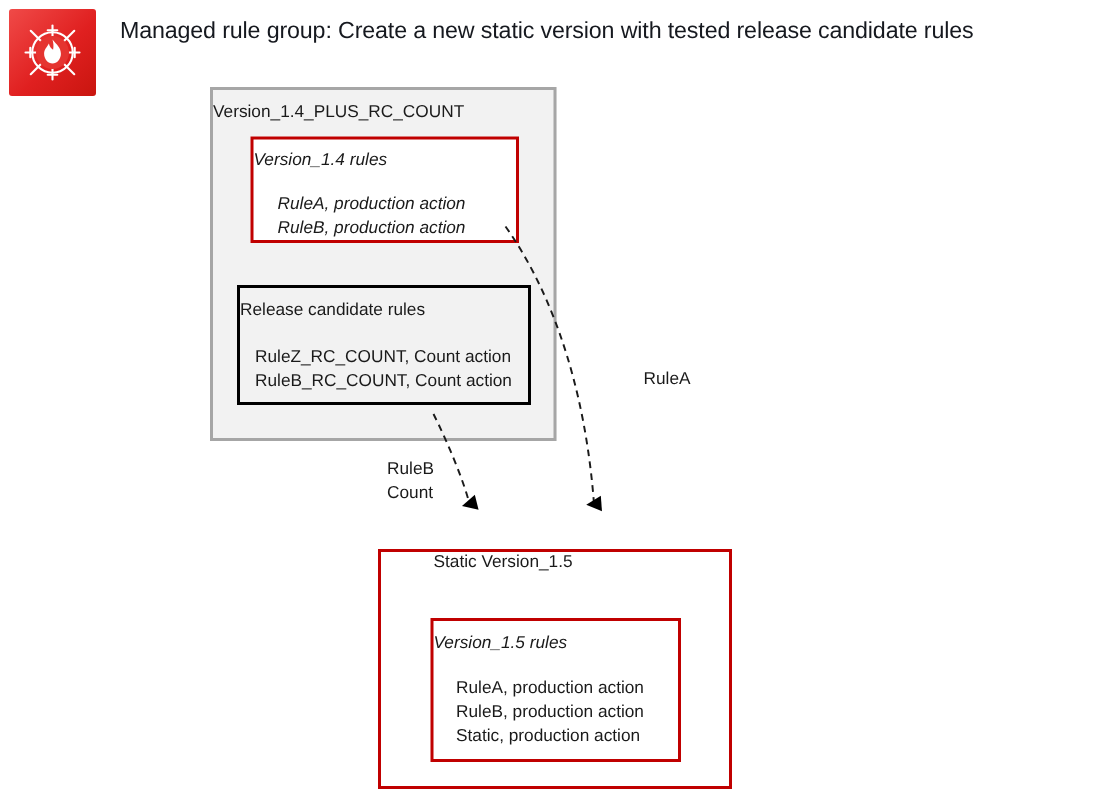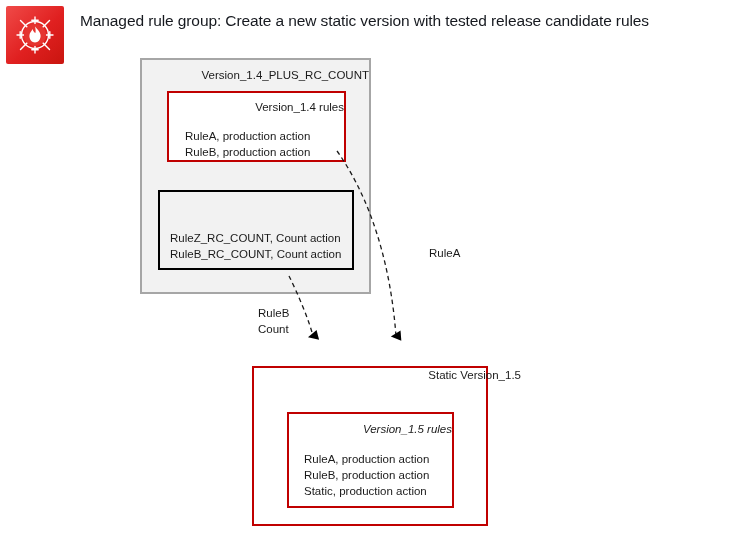--- a/index.html
+++ b/index.html
@@ -46,7 +46,7 @@
     box-sizing: border-box;
   }
   .box-title {
-    text-align: right;
+    text-align: left;
     font-size: 11.5px;
     line-height: 15px;
     white-space: nowrap;

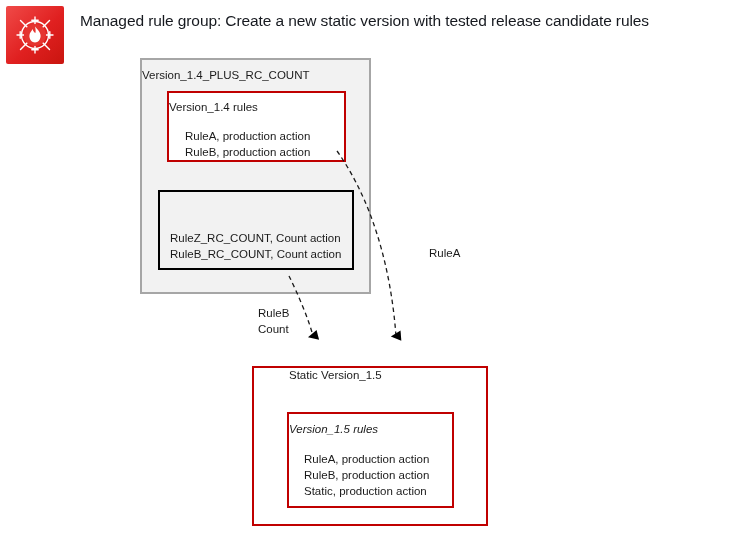--- a/index.html
+++ b/index.html
@@ -81,6 +81,7 @@
     height: 71px;
     background: #ffffff;
     border: 2px solid #c00000;
+    font-style: italic;
   }
   #version14-title {
     position: absolute;

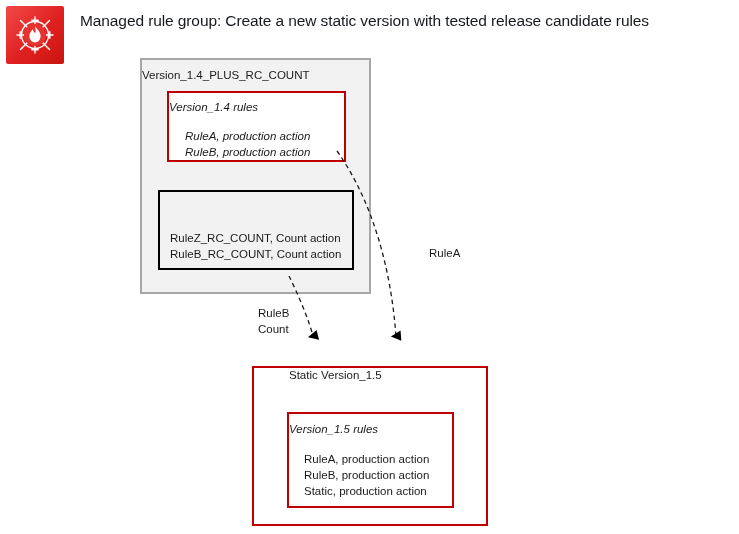--- a/index.html
+++ b/index.html
@@ -216,6 +216,7 @@
 </div>
 
 <div class="box" id="rc-box">
+  <div class="box-title" id="rc-title">Release candidate rules</div>
   <div id="rc-rules">
     <div class="rule-line">RuleZ_RC_COUNT, Count action</div>
     <div class="rule-line">RuleB_RC_COUNT, Count action</div>

